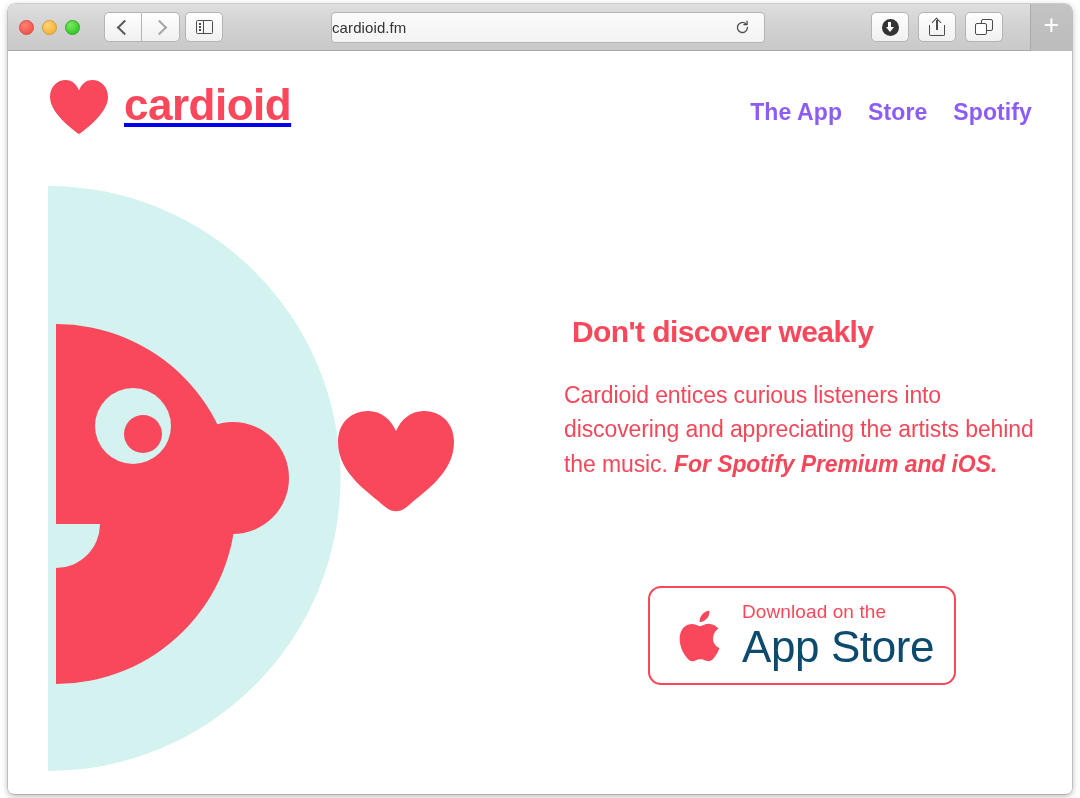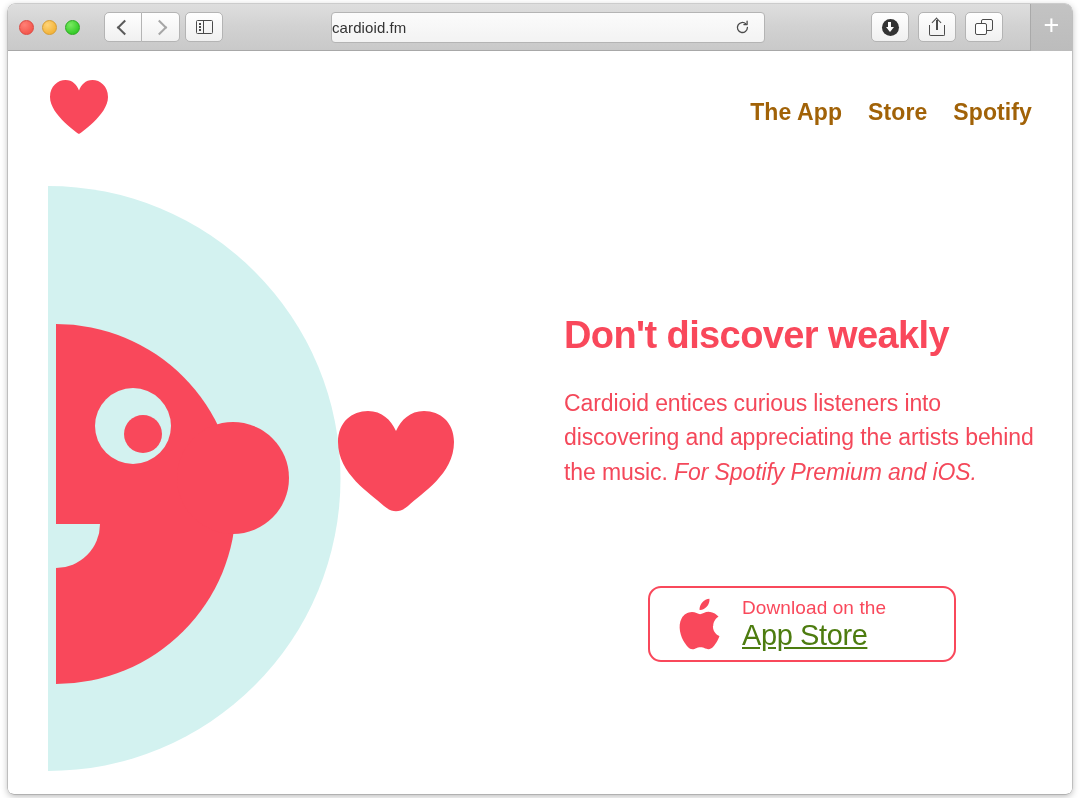--- a/index.html
+++ b/index.html
@@ -390,6 +390,7 @@
             <path d="M31 55 C 31 55, 2 36, 2 18 C 2 7, 10 1, 17.5 1 C 24.5 1, 29 6, 31 11.5 C 33 6, 37.5 1, 44.5 1 C 52 1, 60 7, 60 18 C 60 36, 31 55, 31 55 Z" fill="#f9485b"></path>
           </svg>
         </span>
+        <span class="logo-word">cardioid</span>
       </a>
 
       <nav class="site-nav">

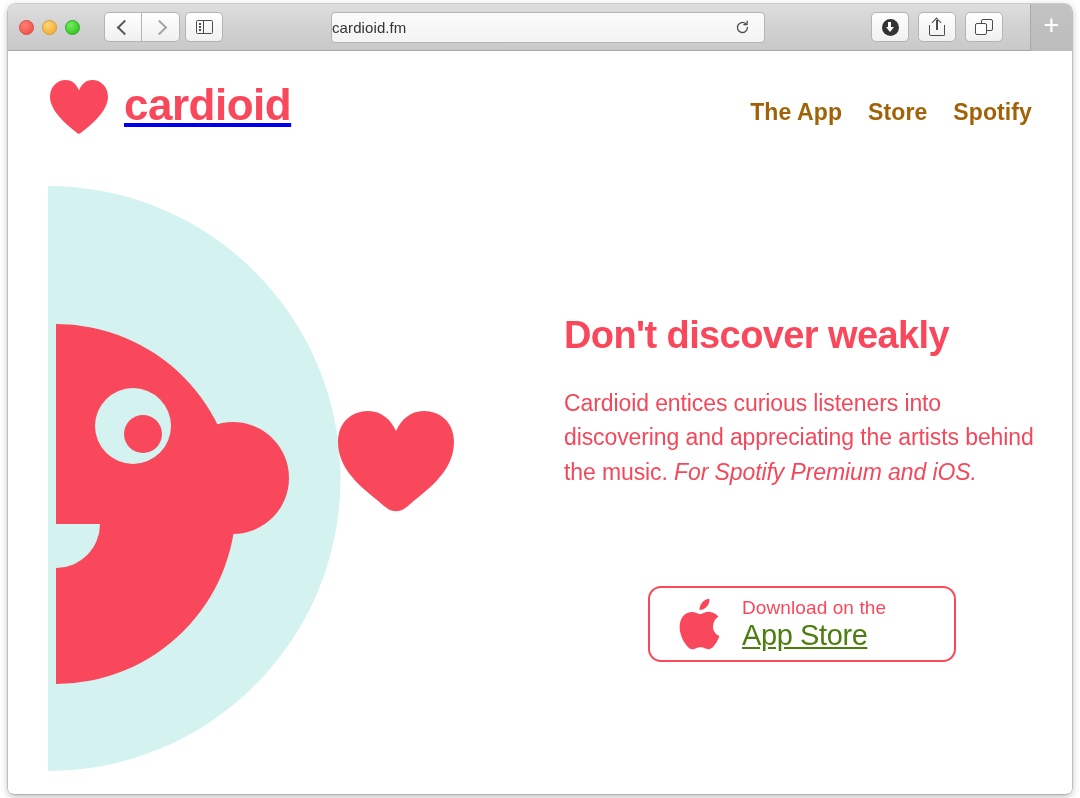--- a/index.html
+++ b/index.html
@@ -244,7 +244,7 @@
   .nav-link {
     font-size: 23px;
     font-weight: 700;
-    color: #a16207;
+    color: #8b5cf6;
     letter-spacing: 0.1px;
     text-decoration: none;
     white-space: nowrap;

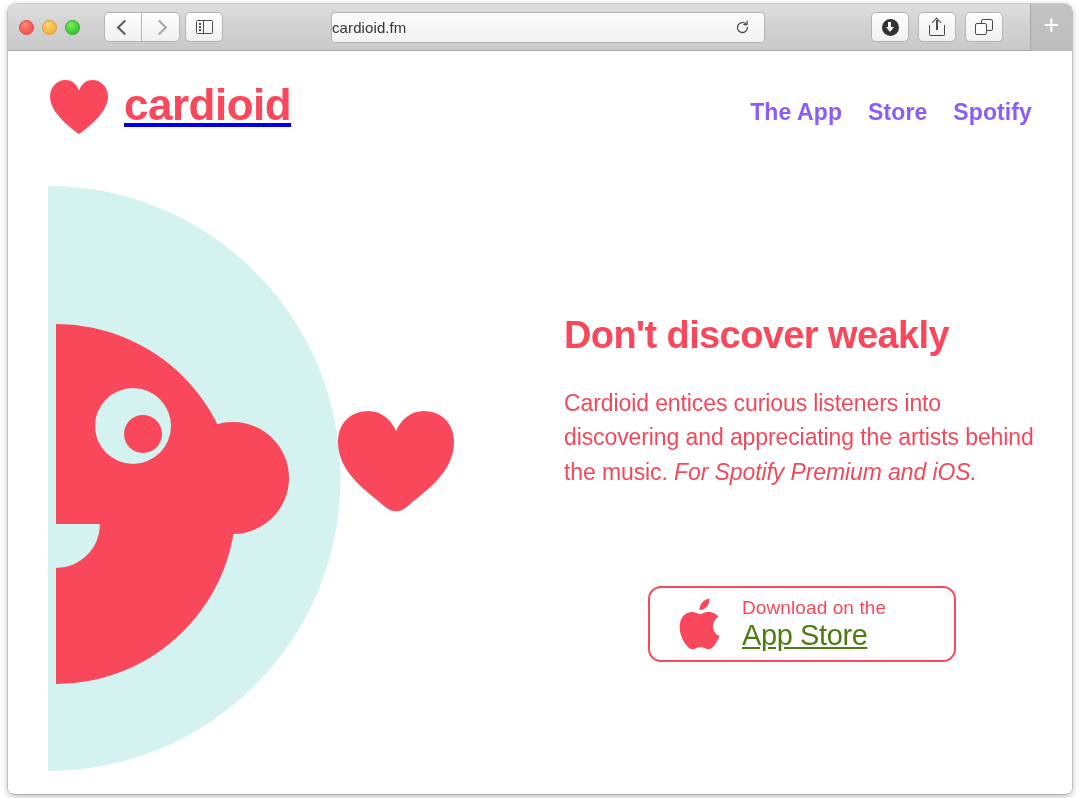--- a/index.html
+++ b/index.html
@@ -267,11 +267,11 @@
     width: 475px;
   }
   .hero-title {
-    font-size: 38px;
+    font-size: 30px;
     font-weight: 700;
     color: #f9485b;
     letter-spacing: -0.6px;
-    margin: 0 0 30px 0;
+    margin: 0 0 30px 8px;
     line-height: 1.05;
   }
   .hero-text {

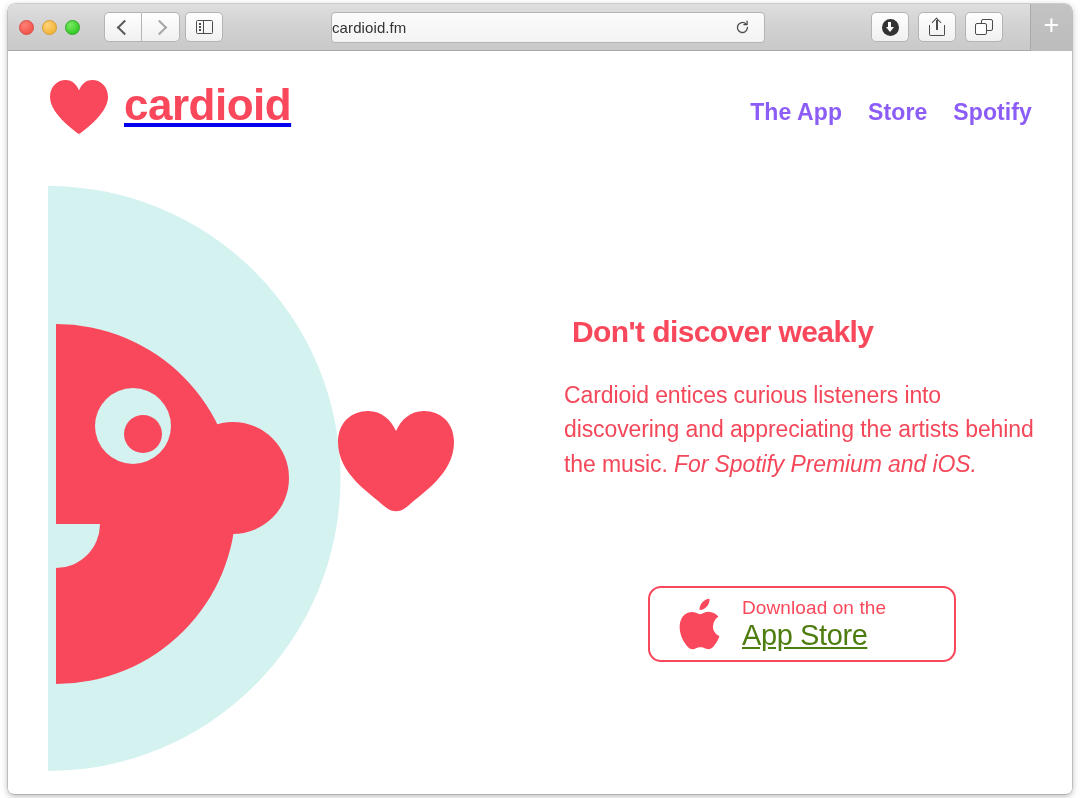--- a/index.html
+++ b/index.html
@@ -281,7 +281,7 @@
     margin: 0;
     letter-spacing: -0.1px;
   }
-  .hero-text .em { font-style: italic; }
+  .hero-text .em { font-style: italic; font-weight: bold; }
 
   .appstore-btn {
     position: absolute;

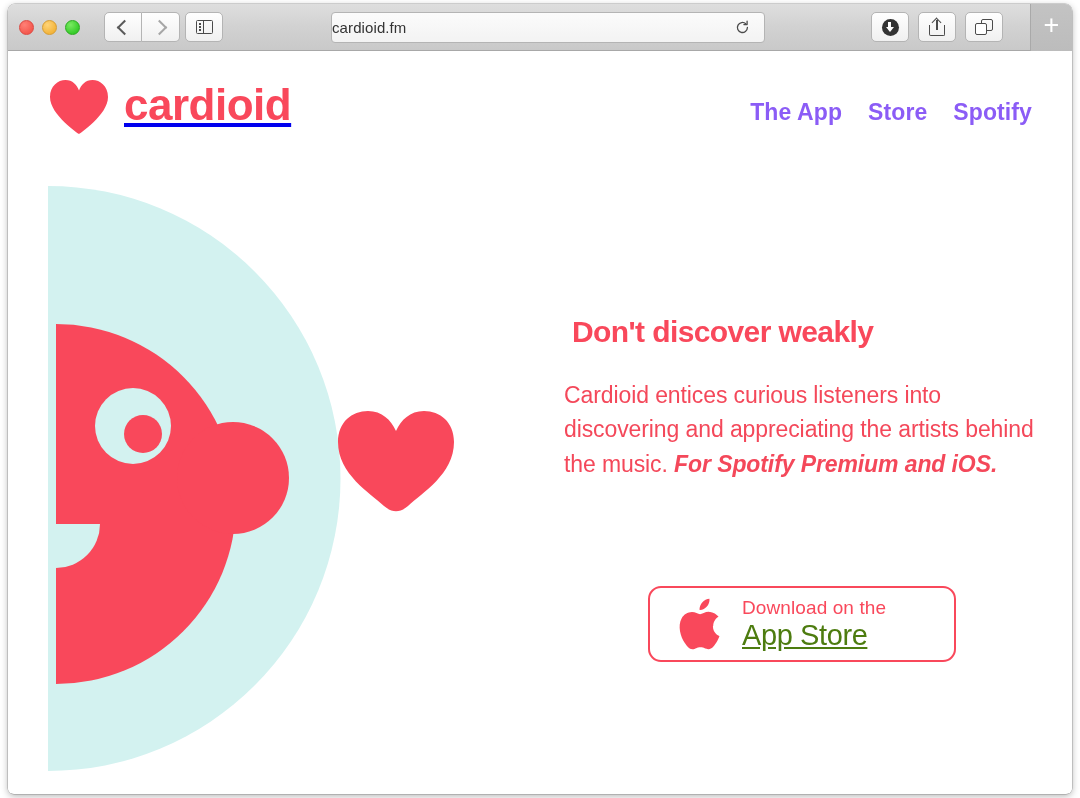--- a/index.html
+++ b/index.html
@@ -288,7 +288,7 @@
     left: 84px;
     top: 270px;
     width: 308px;
-    height: 76px;
+    height: 99px;
     border: 2px solid #f9485b;
     border-radius: 13px;
     box-sizing: border-box;

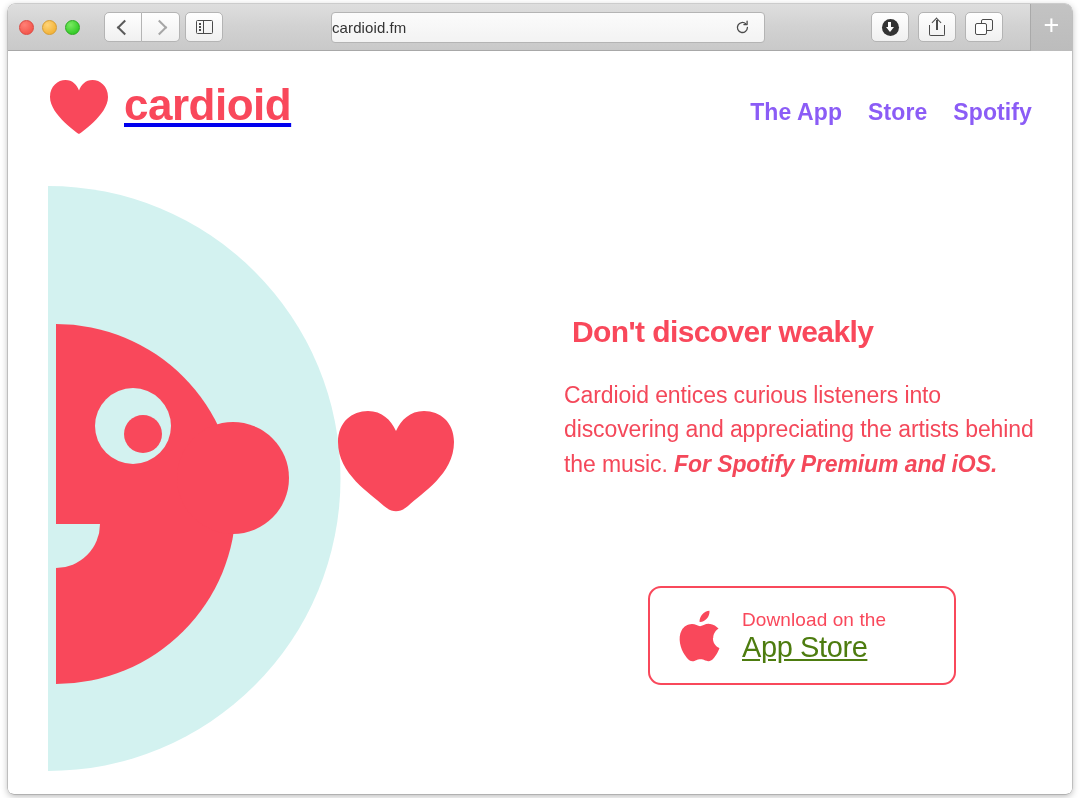--- a/index.html
+++ b/index.html
@@ -308,10 +308,9 @@
     margin-bottom: 4px;
   }
   .as-big {
-    font-size: 29px;
-    color: #4d7c0f;
+    font-size: 44px;
+    color: #0c4a6e;
     letter-spacing: -0.4px;
-    text-decoration: underline;
   }
 </style>
 </head>

